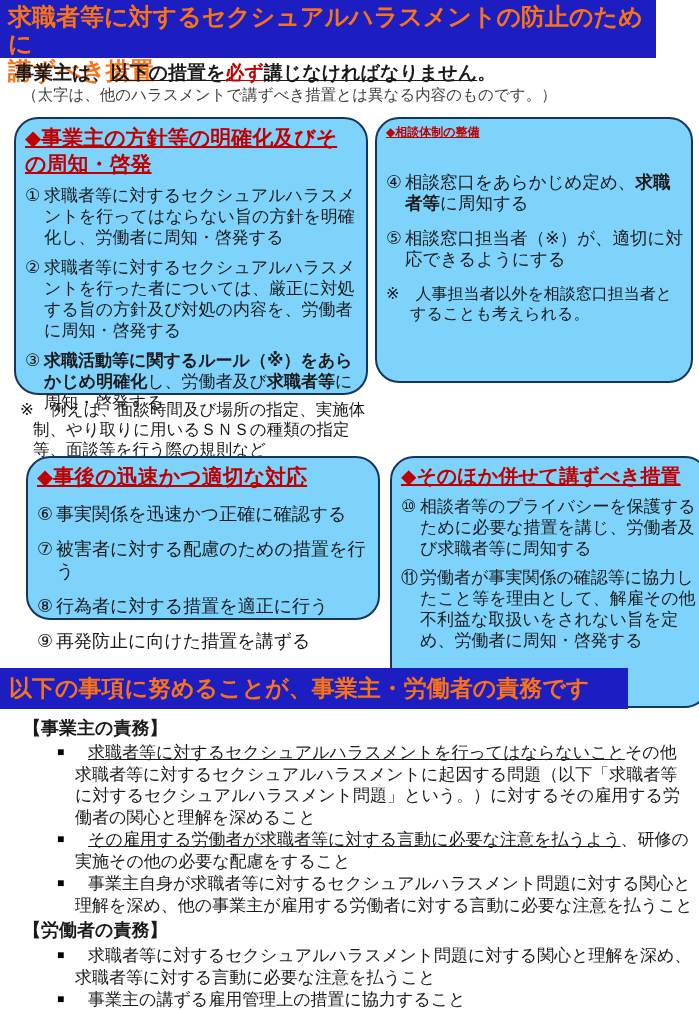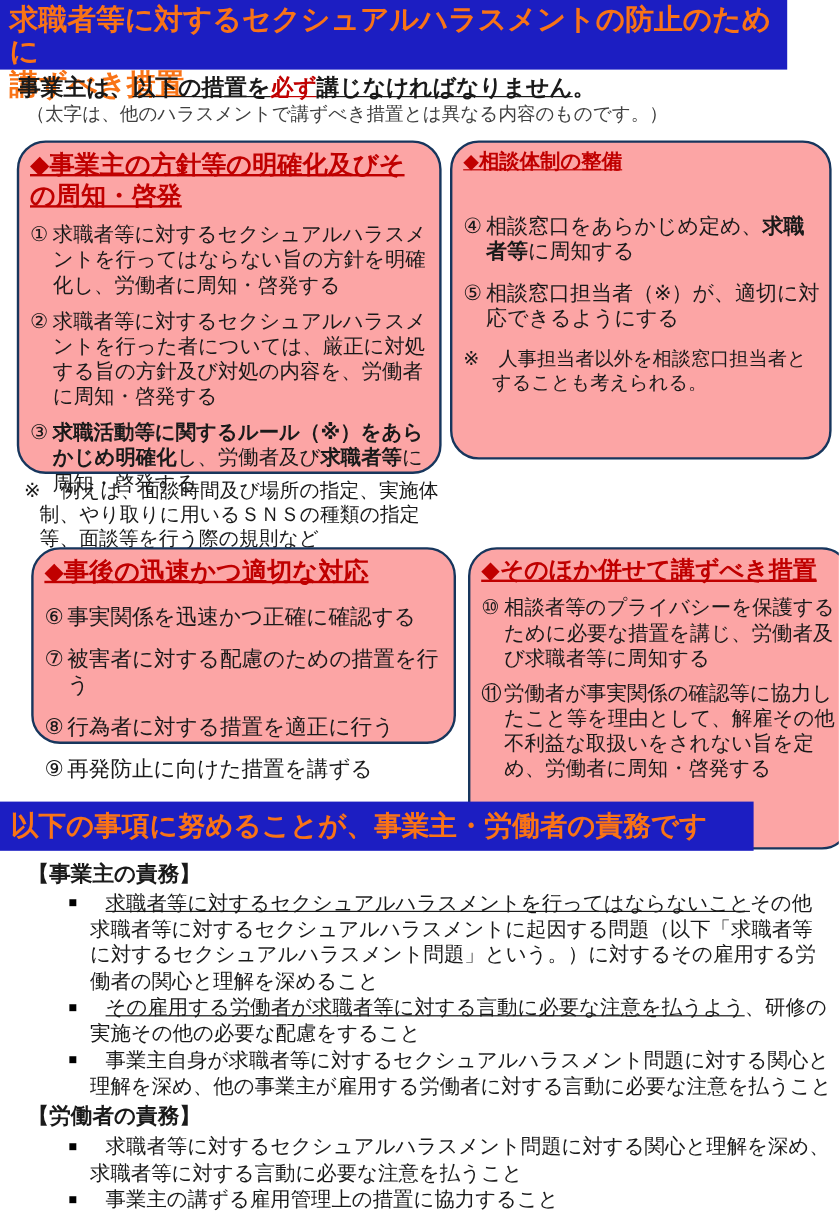--- a/index.html
+++ b/index.html
@@ -24,7 +24,7 @@
   }
   .box{
     position:absolute;box-sizing:border-box;border:2px solid #17365d;border-radius:24px;
-    padding:6px 8px 6px 9px;background:#fca5a5;
+    padding:6px 8px 6px 9px;background:#7dd3fc;
   }
   .box1{left:14px;top:117px;width:354px;height:278px;}
   .box2{left:375px;top:117px;width:318px;height:266px;}

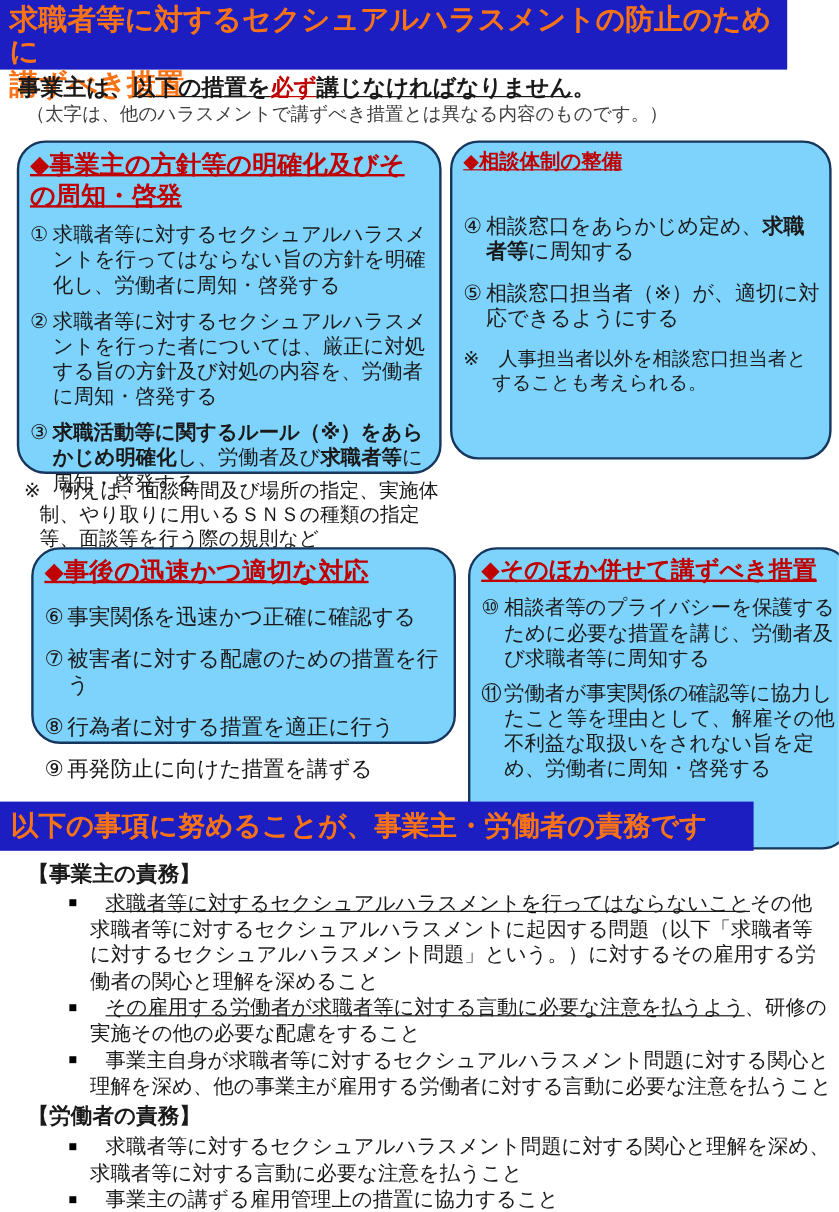--- a/index.html
+++ b/index.html
@@ -35,7 +35,7 @@
     line-height:1.22;
   }
   .box1 .box-title{font-size:21px;}
-  .box2 .box-title{font-size:17px;text-decoration:underline;}
+  .box2 .box-title{font-size:12px;text-decoration:underline;}
   .box3 .box-title{font-size:21px;}
   .box4 .box-title{font-size:20px;}
   .item{

